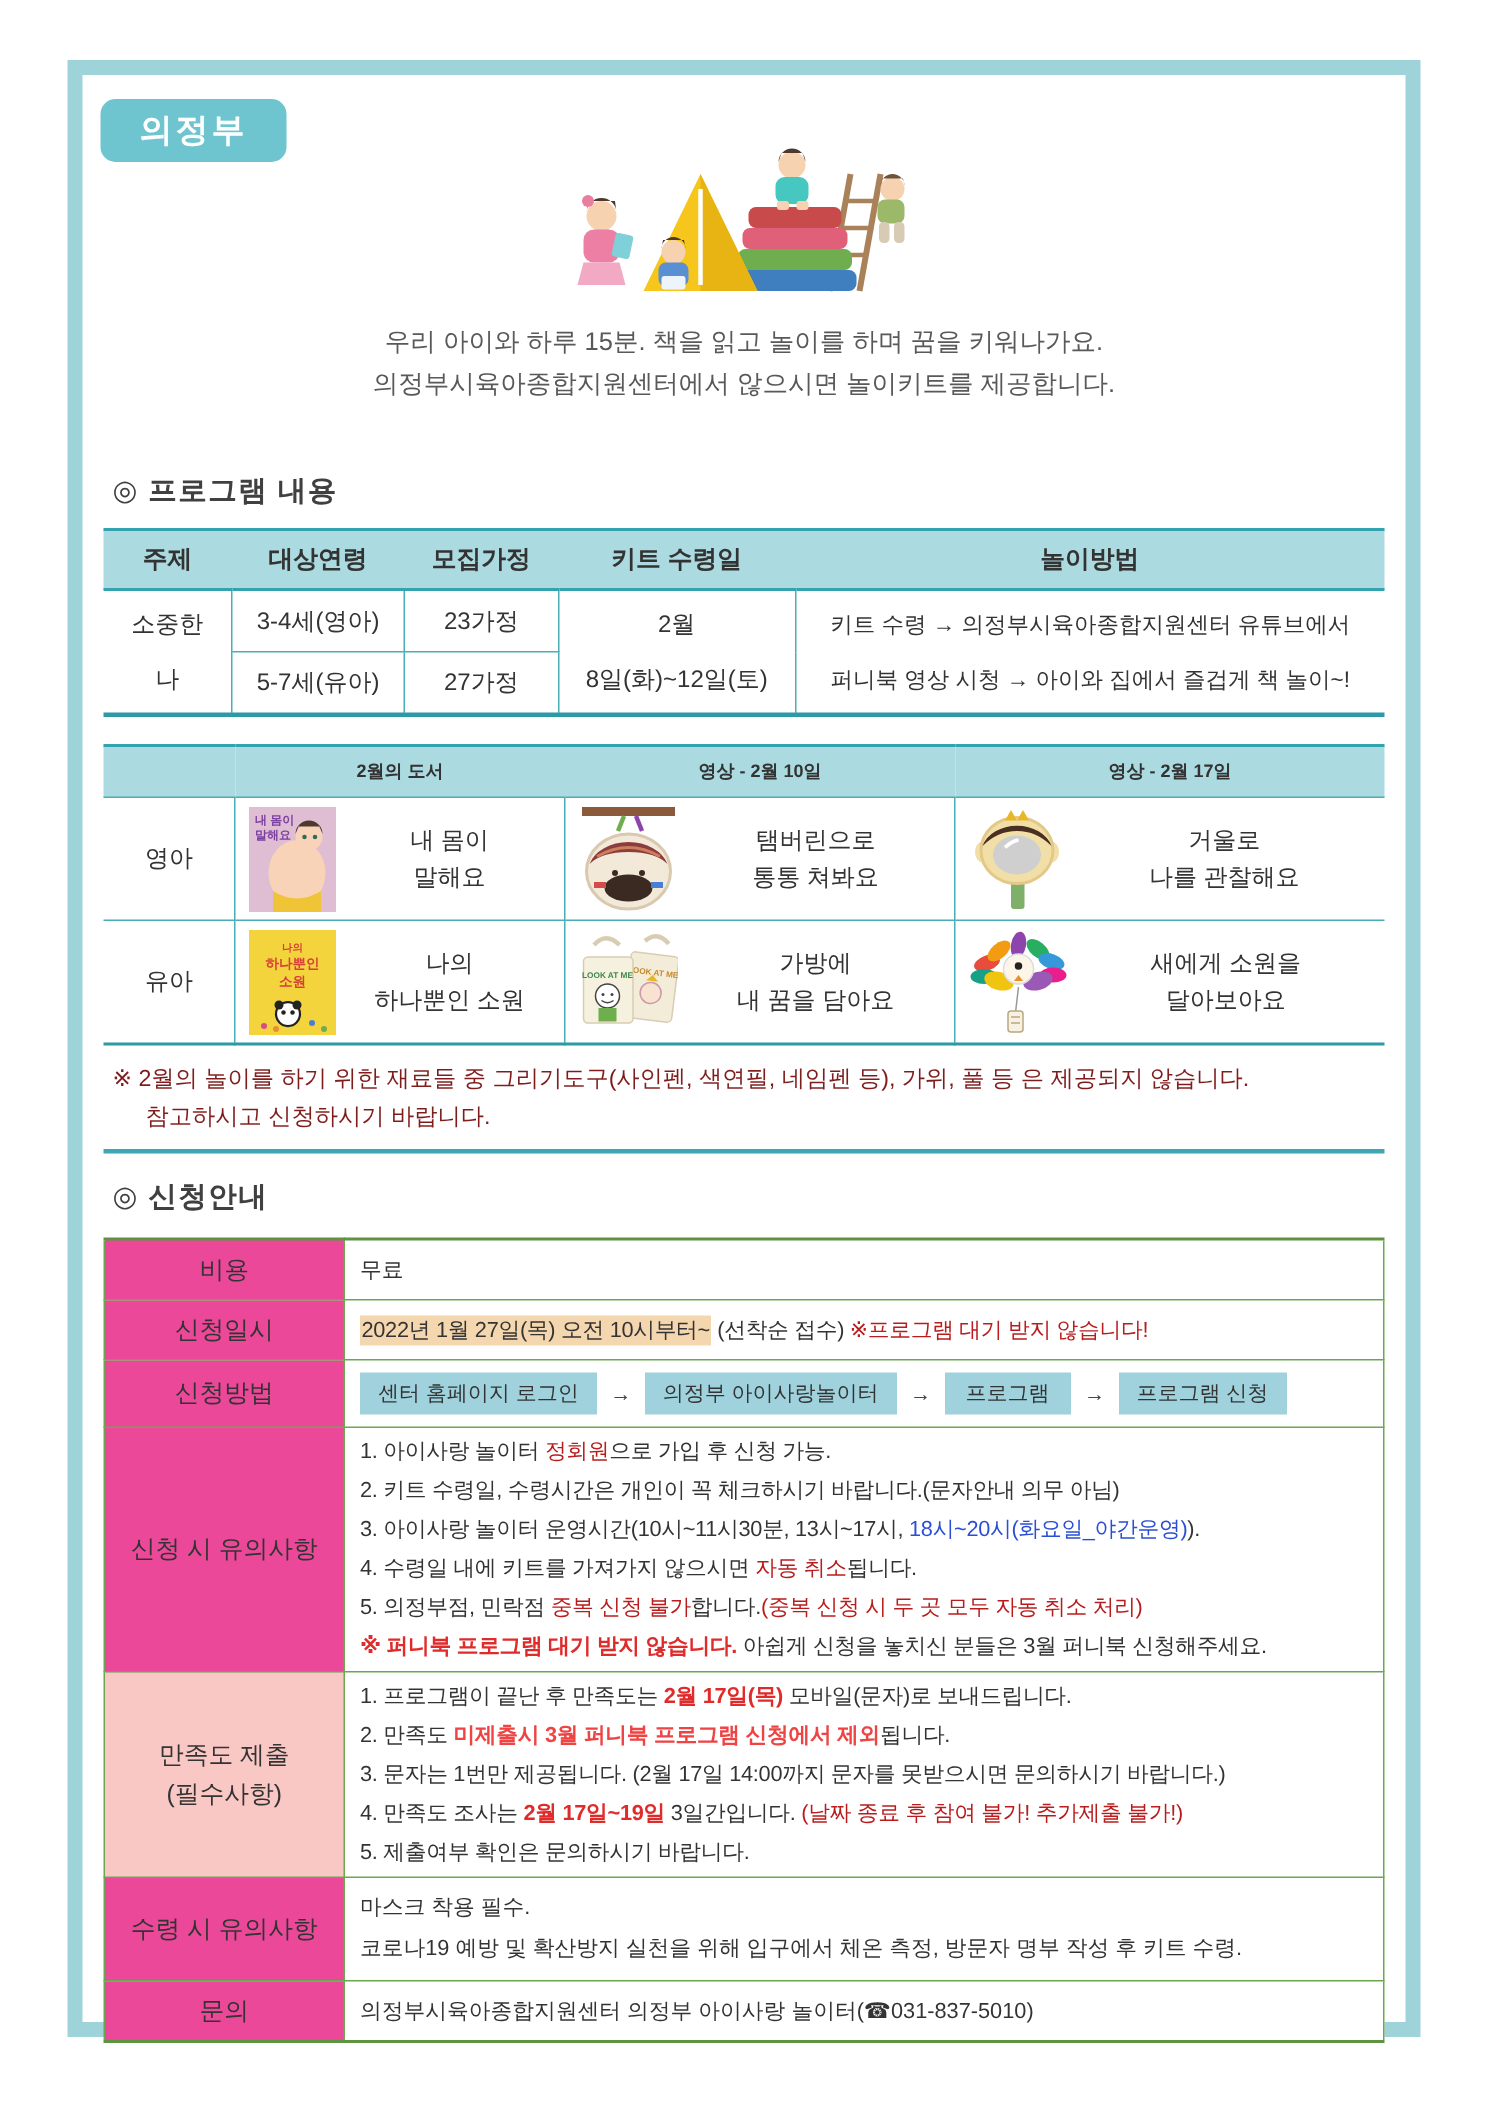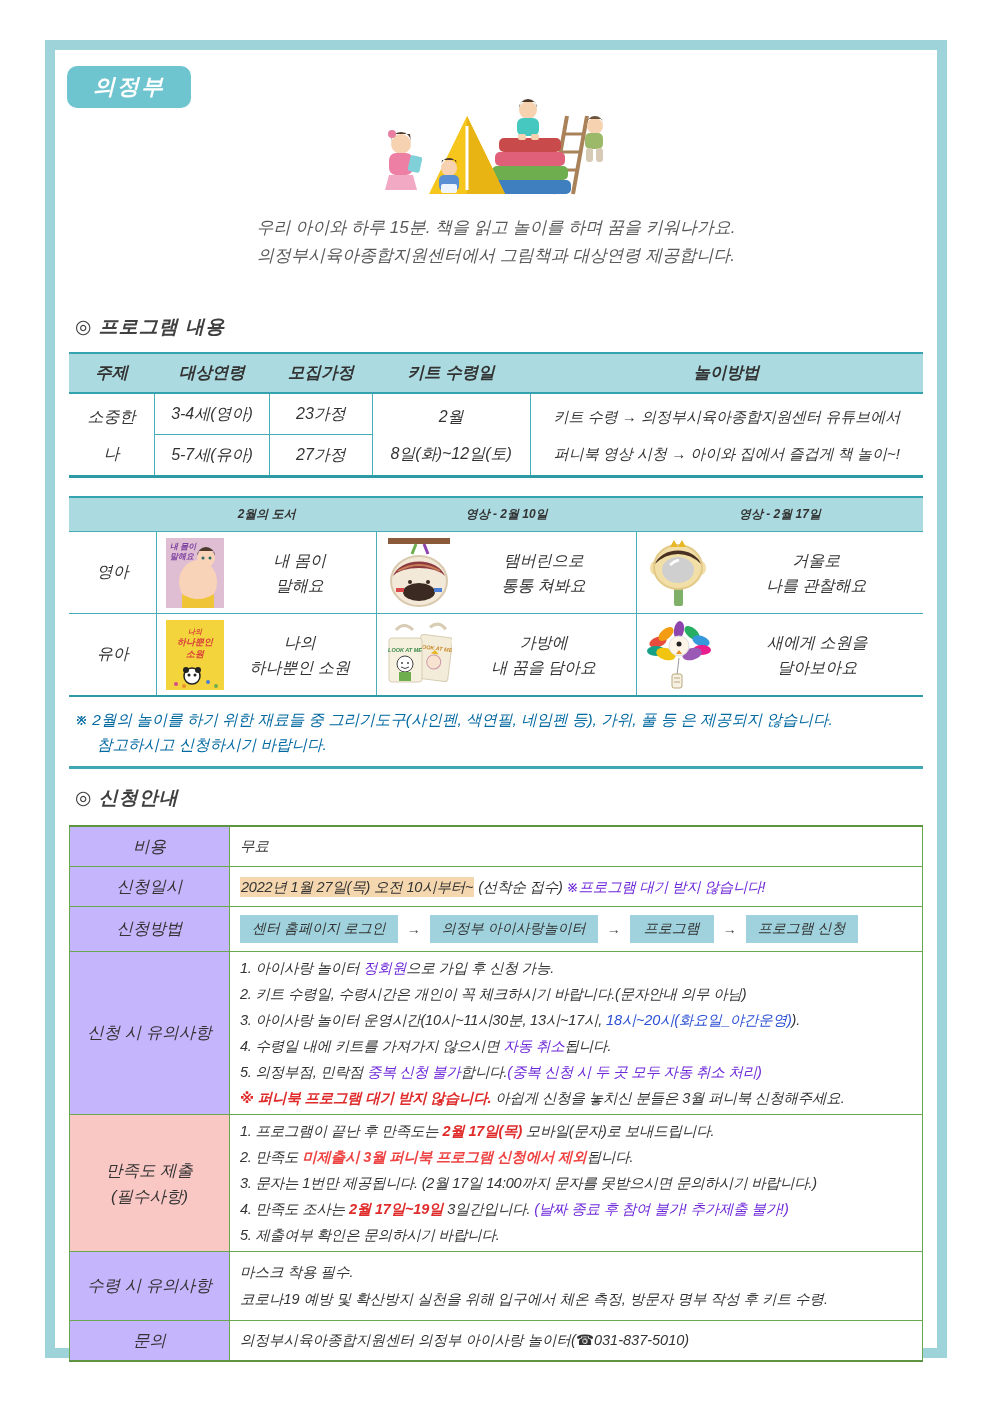--- a/index.html
+++ b/index.html
@@ -4,7 +4,7 @@
 <style>
   html,body{margin:0;padding:0;background:#fff;}
   .page{position:relative;width:992px;height:1403px;background:#fff;overflow:hidden;
-        font-family:"Liberation Sans","DejaVu Sans",sans-serif;color:#333;font-style:italic;}
+        font-family:"Liberation Sans","DejaVu Sans",sans-serif;color:#333;}
   .frame{position:absolute;left:45px;top:40px;width:902px;height:1318px;
          border:10px solid #9fd3da;box-sizing:border-box;}
   .content{position:absolute;left:55px;top:50px;width:882px;padding:0 14px;box-sizing:border-box;}

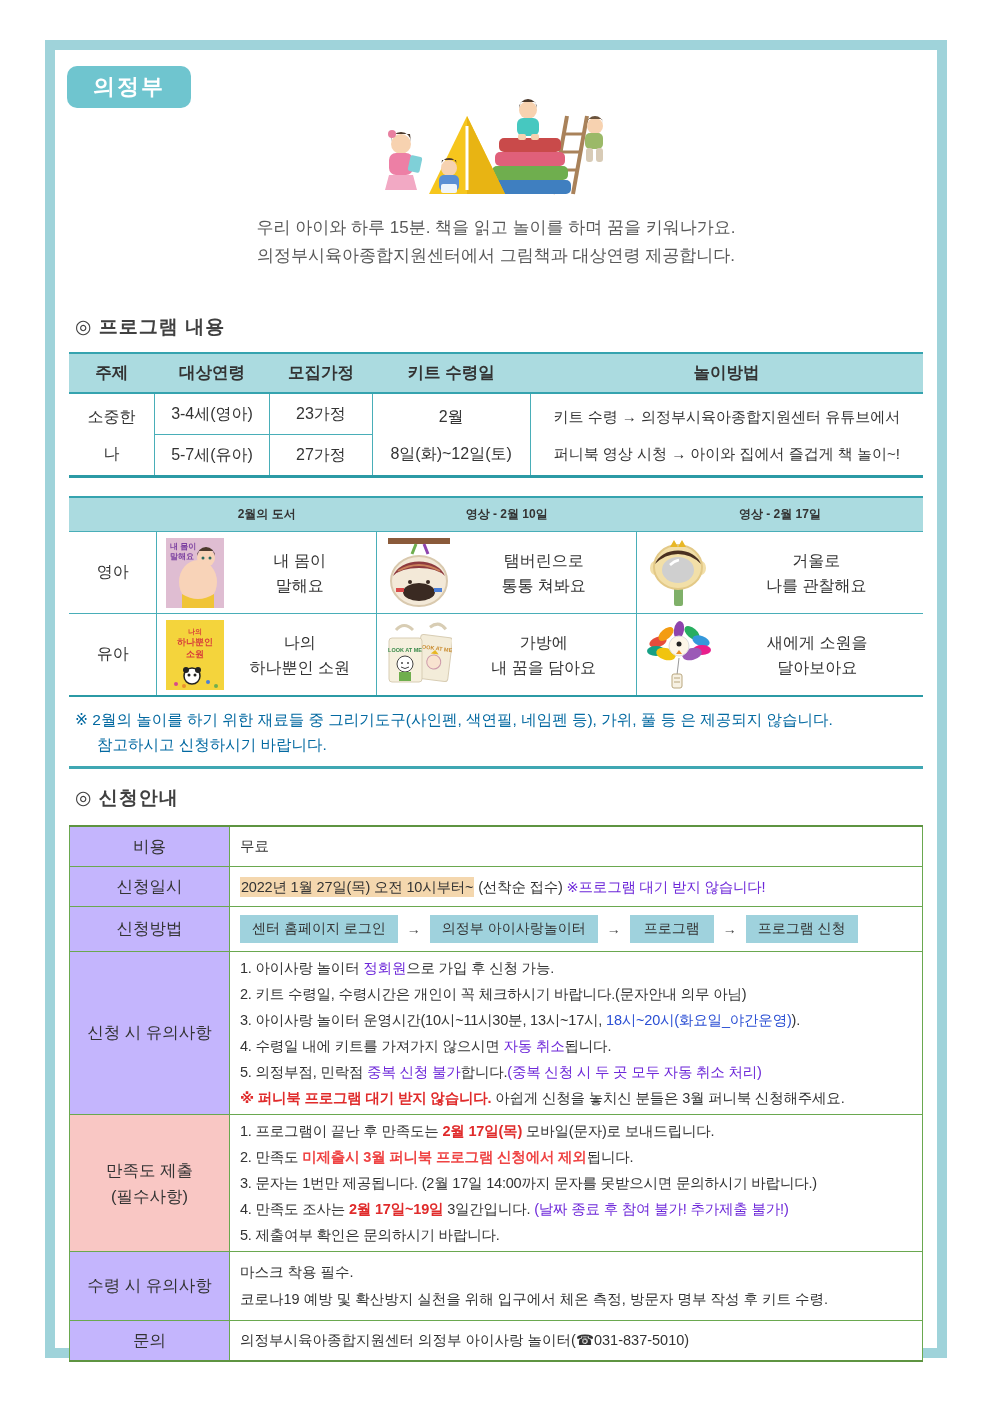--- a/index.html
+++ b/index.html
@@ -124,7 +124,7 @@
     </div>
 
     <div class="tagline first">우리 아이와 하루 15분. 책을 읽고 놀이를 하며 꿈을 키워나가요.</div>
-    <div class="tagline">의정부시육아종합지원센터에서 그림책과 대상연령 제공합니다.</div>
+    <div class="tagline">의정부시육아종합지원센터에서 않으시면 놀이키트를 제공합니다.</div>
 
     <div class="section-title">◎ 프로그램 내용</div>
 

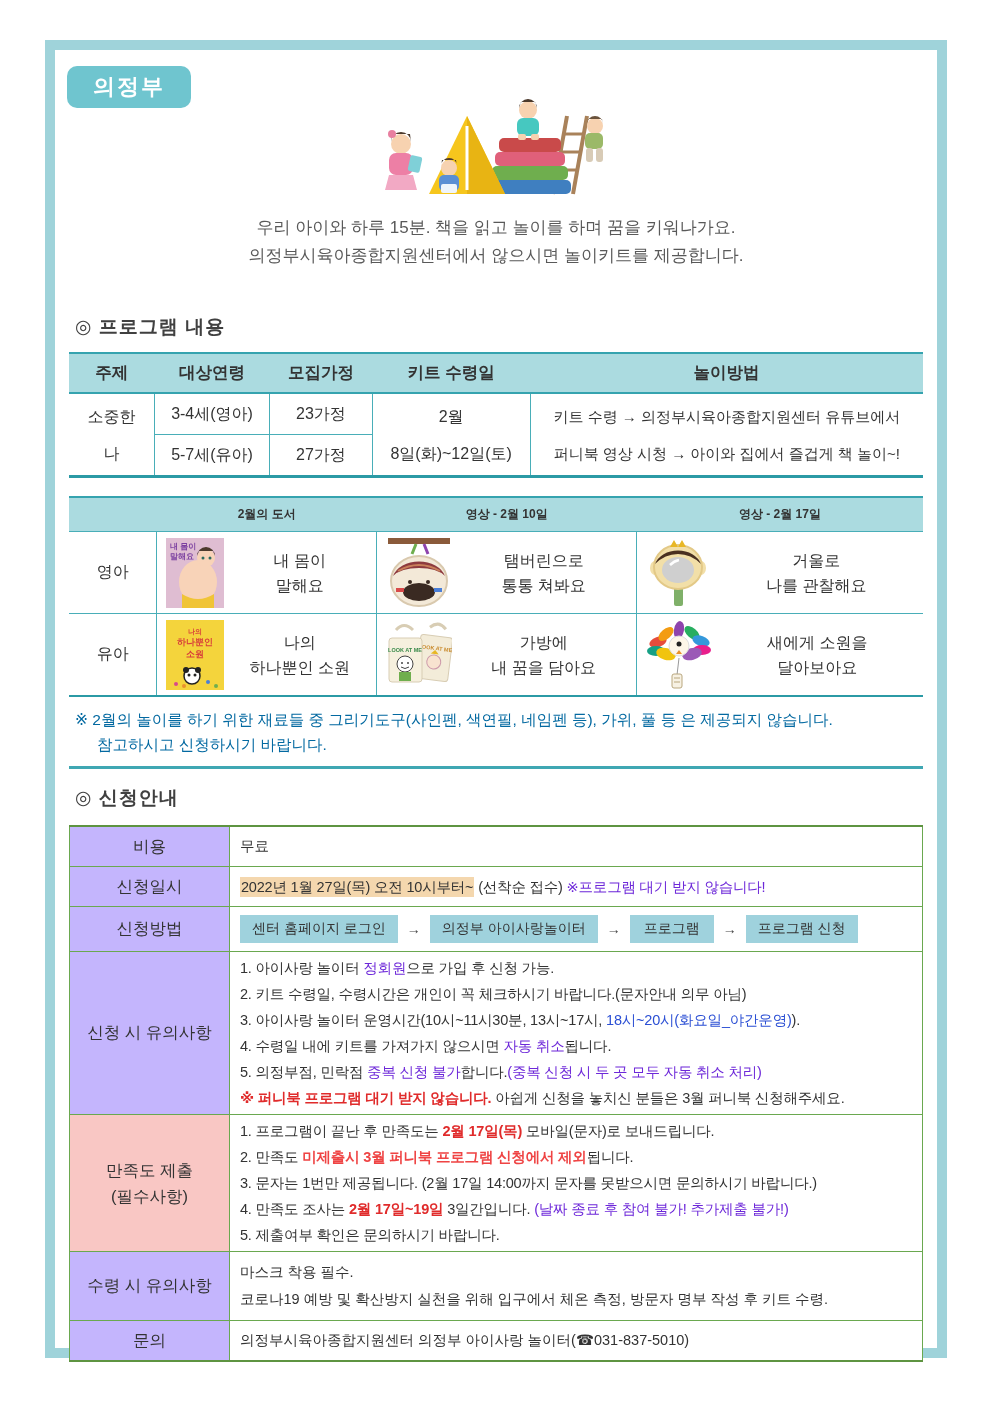--- a/index.html
+++ b/index.html
@@ -47,7 +47,7 @@
   .cap{flex:1;text-align:center;font-size:16px;line-height:25px;color:#333;}
 
   
-  .note{margin:10px 6px 0;font-size:15.5px;color:#0369a1;line-height:25px;}
+  .note{margin:10px 6px 0;font-size:15.5px;color:#7f1d1d;line-height:25px;}
   .note .indent{padding-left:22px;}
   .divider{height:3px;background:#3fa7b3;margin-top:9px;}
 

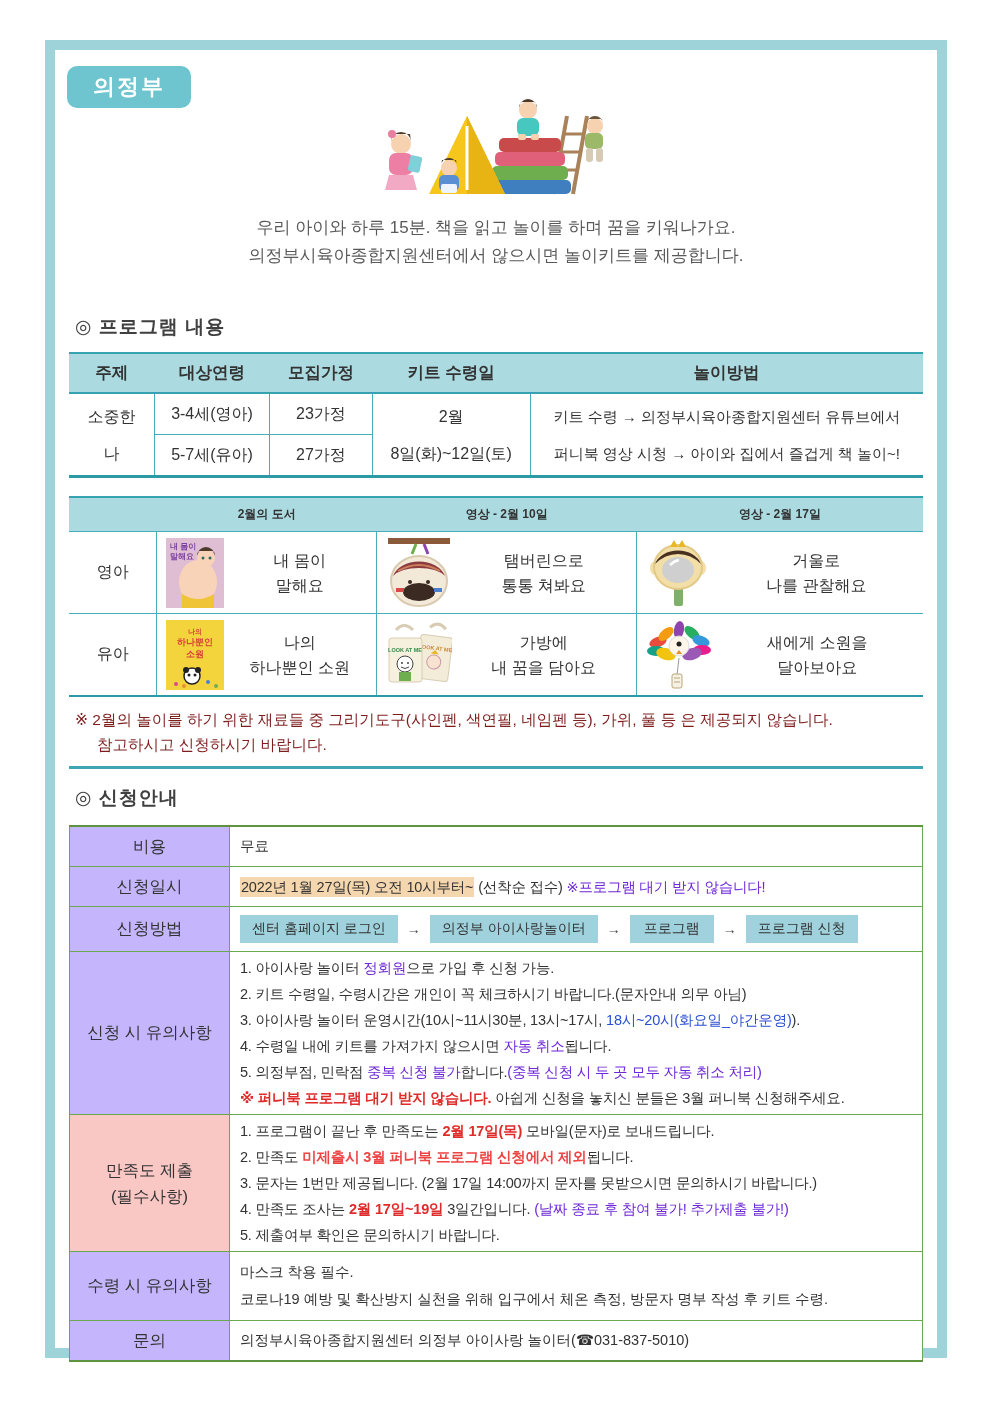--- a/index.html
+++ b/index.html
@@ -54,7 +54,7 @@
   
   .t3{margin-top:14px;border-top:2px solid #5e9441;border-bottom:2px solid #5e9441;}
   .t3 td{border:1.5px solid #6aa84f;font-size:14.5px;color:#333;background:#fff;}
-  .t3 td.lbl{background:#c4b5fd;text-align:center;font-size:16.5px;}
+  .t3 td.lbl{background:#ec4899;text-align:center;font-size:16.5px;}
   .t3 td.lbl.pink{background:#f9c7c4;}
   .t3 td.val{padding:3px 10px;}
   .t3 tr.r33 td{height:33px;}

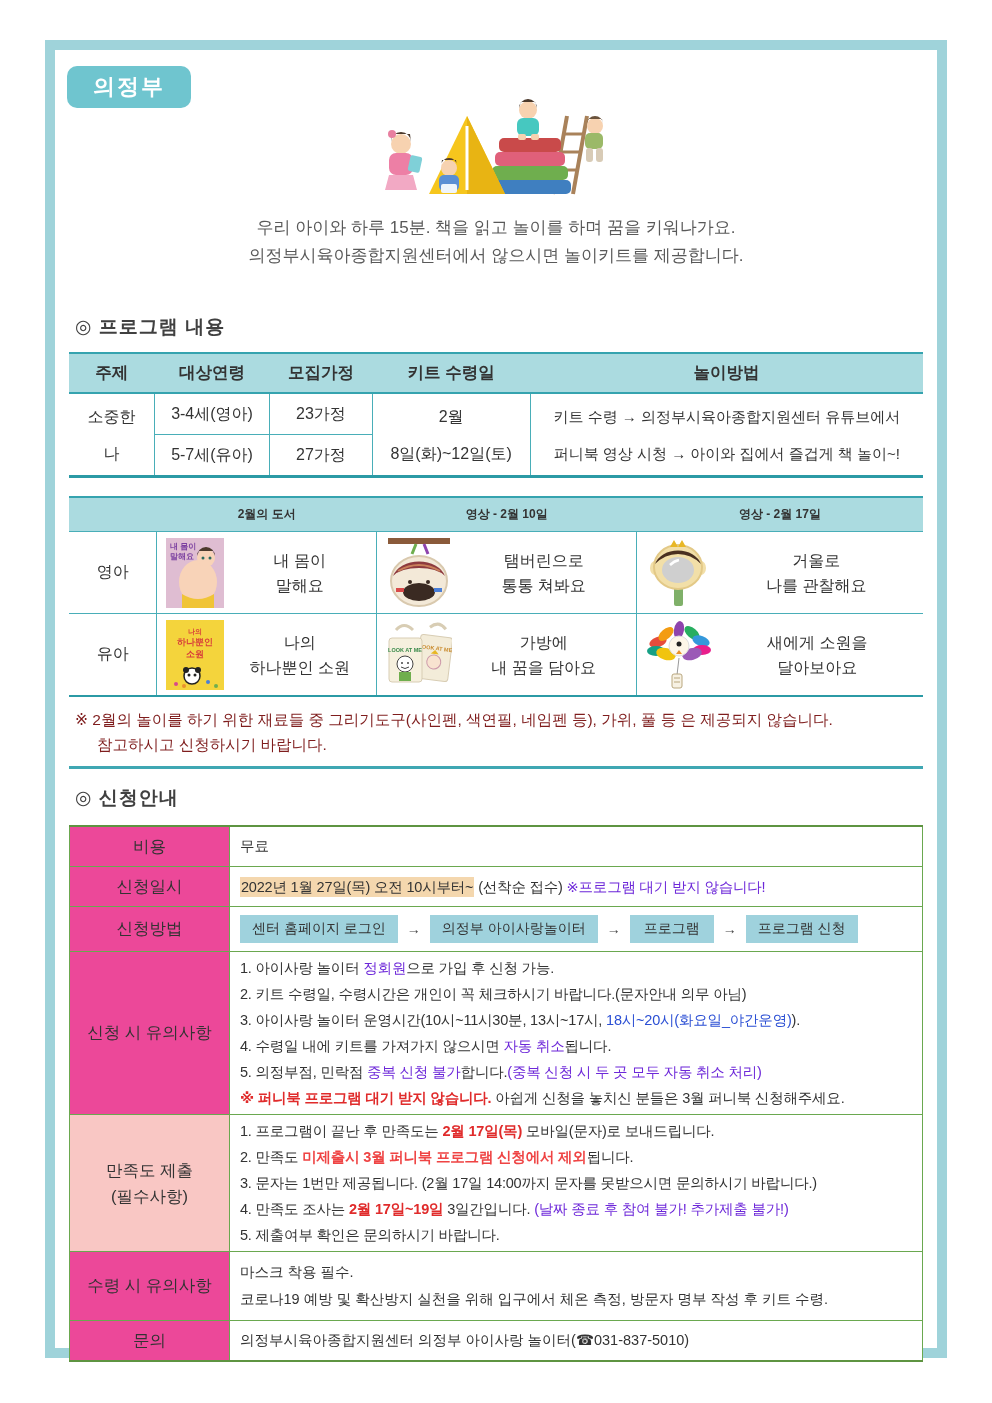--- a/index.html
+++ b/index.html
@@ -63,7 +63,7 @@
   .lbl .lline{line-height:26px;}
   .rich-line{line-height:26px;white-space:nowrap;letter-spacing:-0.2px;}
   .plain-line{line-height:27px;white-space:nowrap;}
-  .seg-red{color:#6d28d9;} .seg-blue{color:#2b4fd4;}
+  .seg-red{color:#b91c1c;} .seg-blue{color:#2b4fd4;}
   .seg-red-bold{color:#e02b2b;font-weight:bold;} .seg-blue-bold{color:#ef4444;font-weight:bold;}
   .seg-hl{background:#f4d7ae;padding:2px 1px;}
   .steps{display:flex;align-items:center;font-size:14px;}

